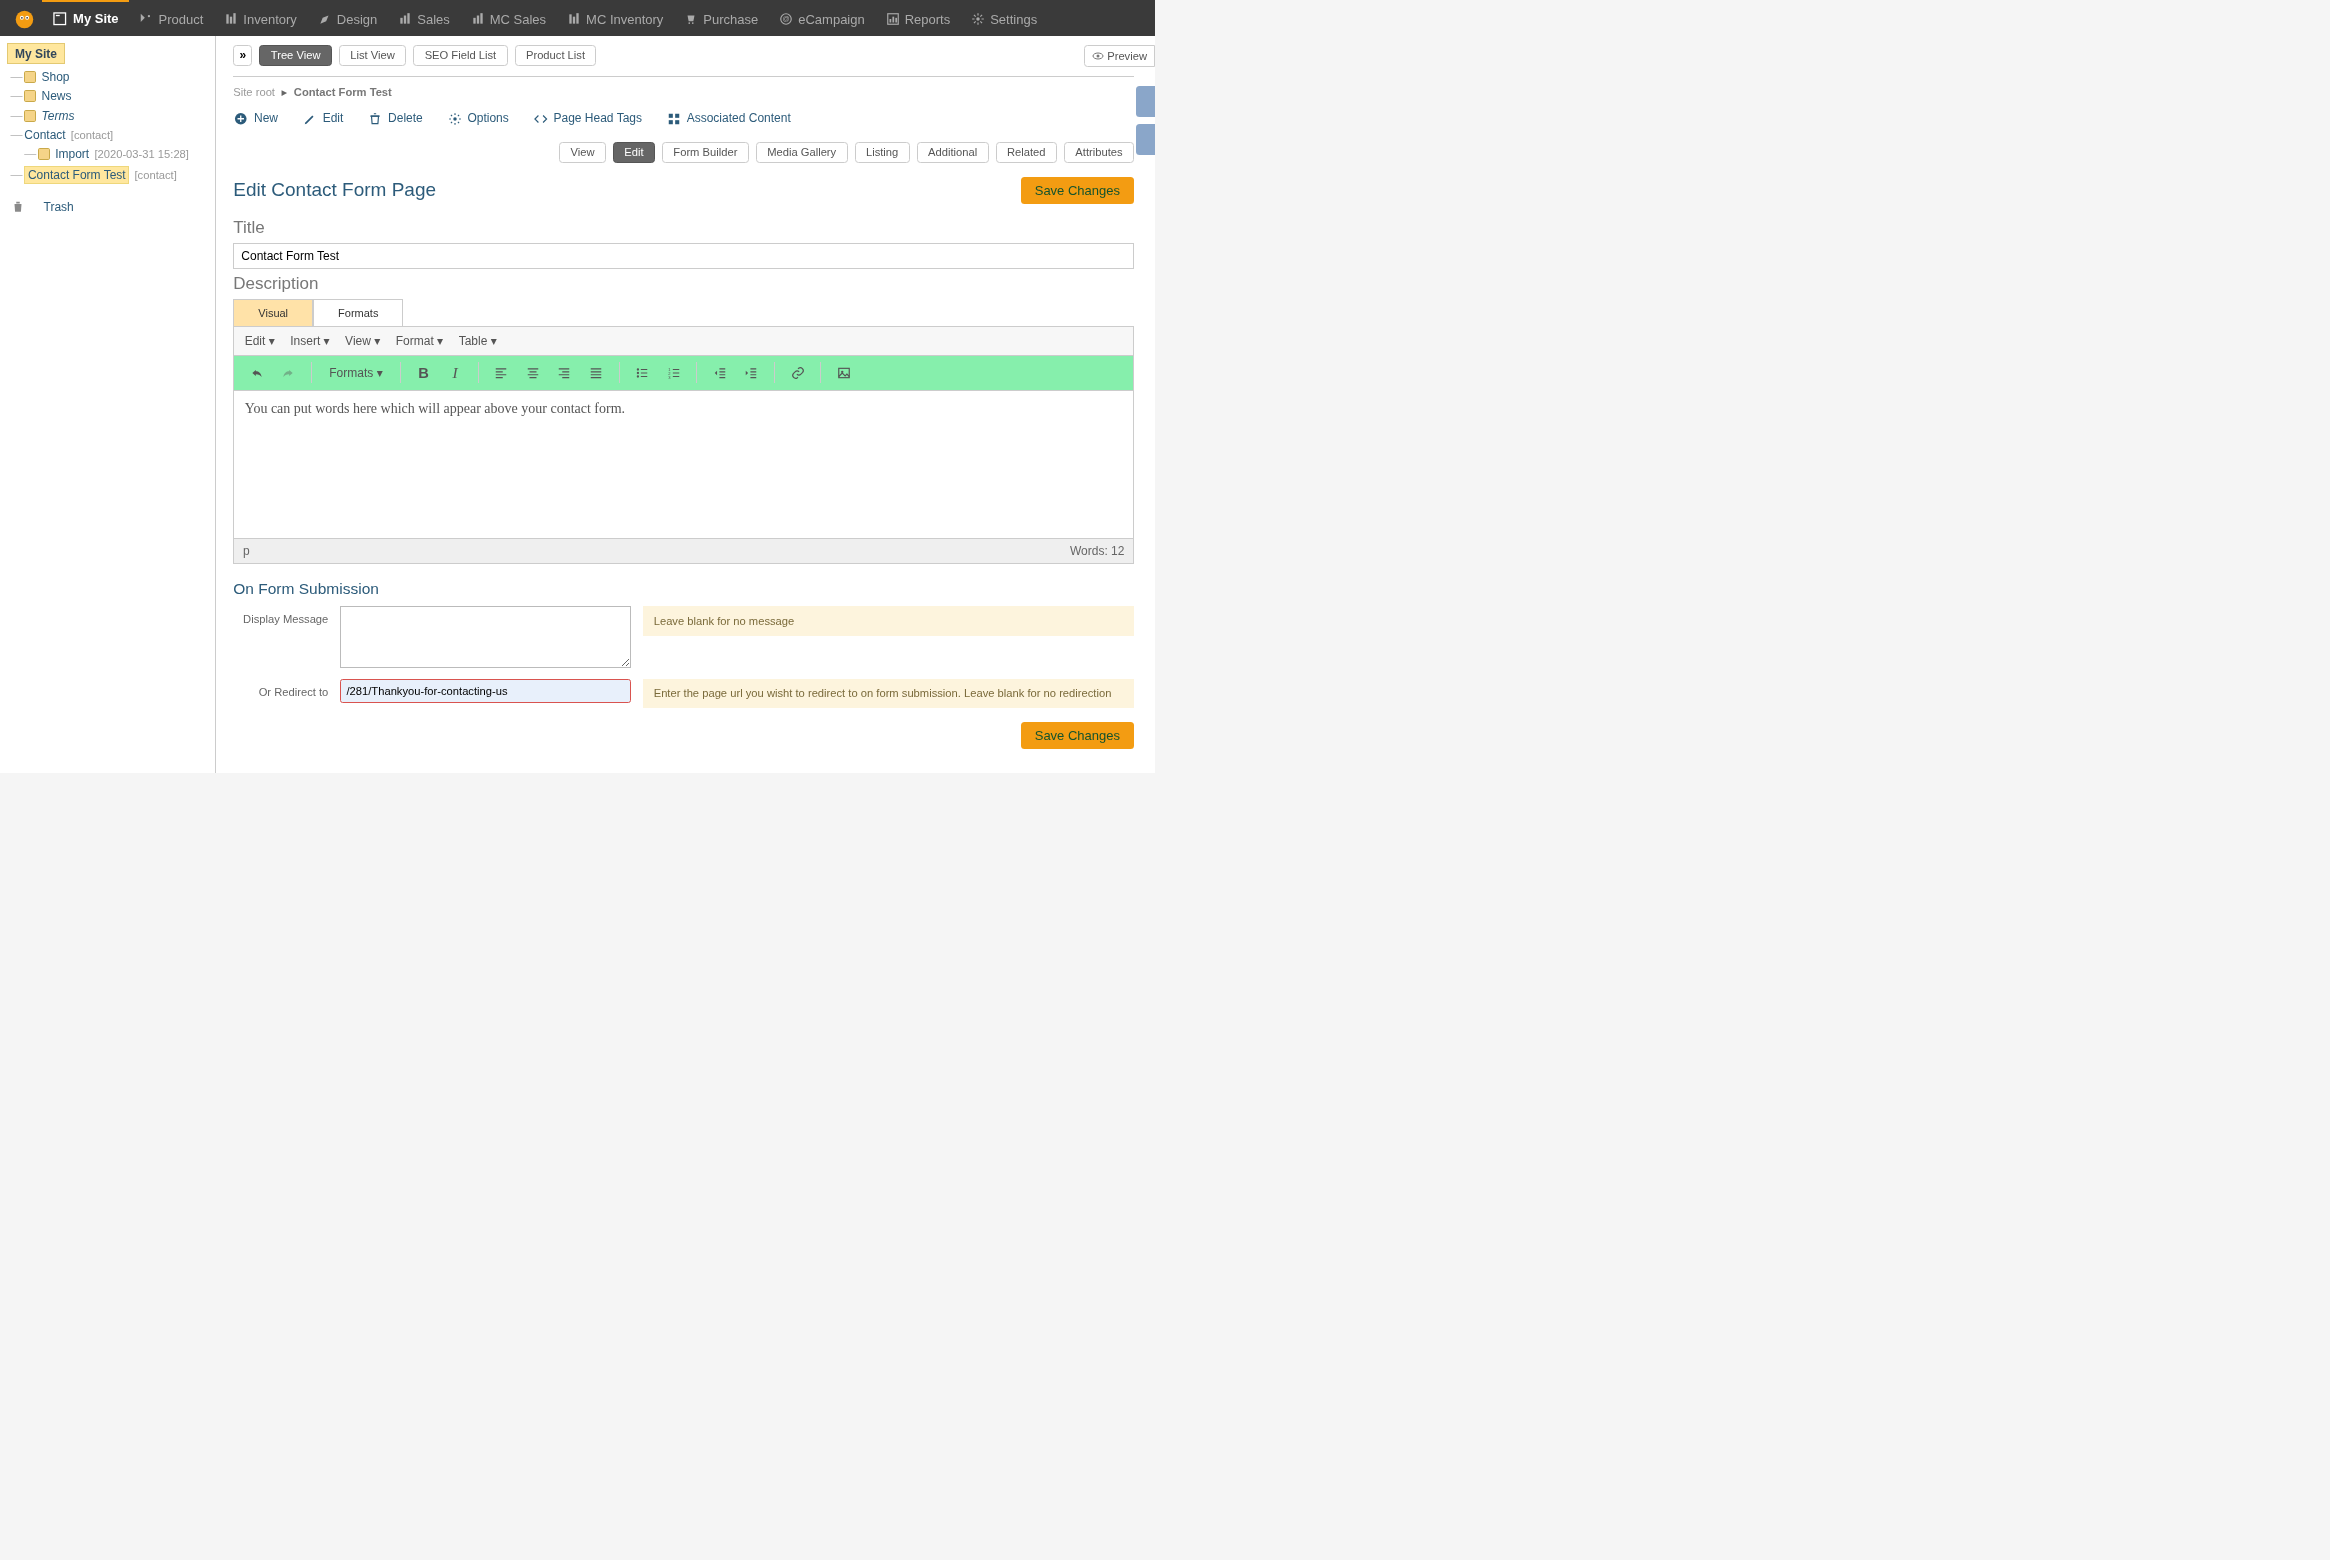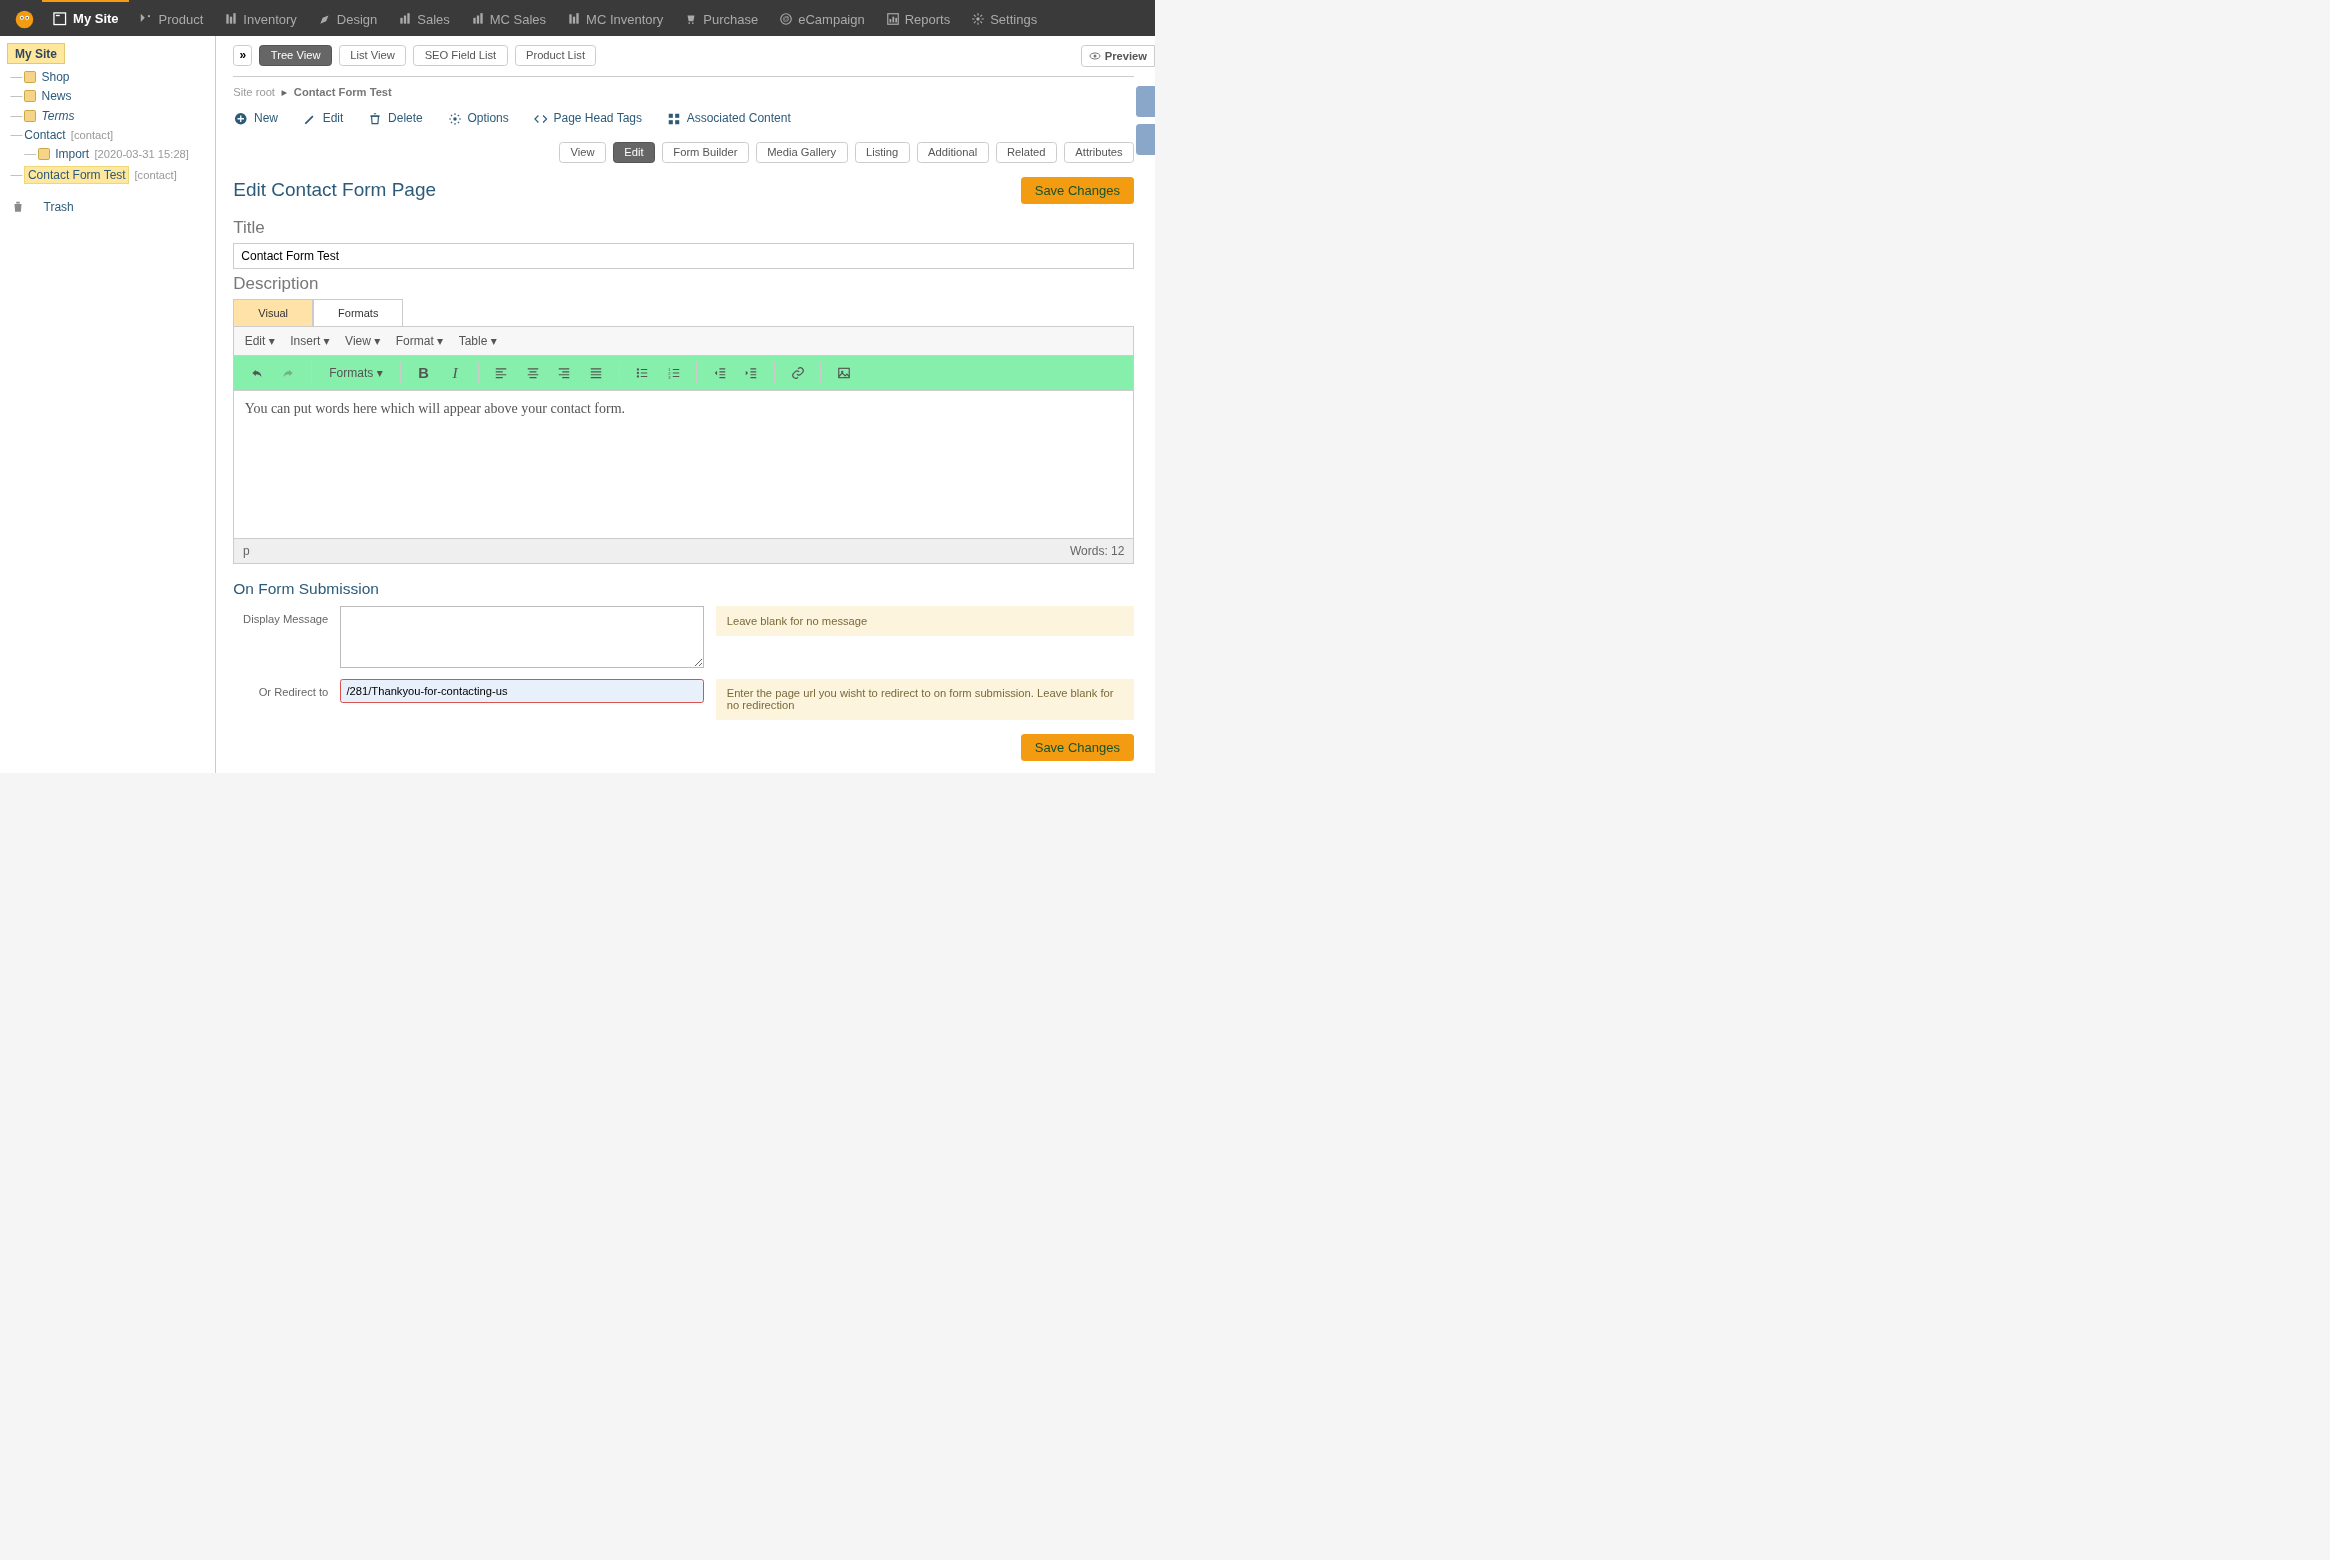--- a/index.html
+++ b/index.html
@@ -140,7 +140,6 @@
     color:#555;
     display:flex;align-items:center;gap:3.5px;
     cursor:pointer;
-    font-weight:bold;
   }
   .breadcrumb {
     padding:8.6px 0;

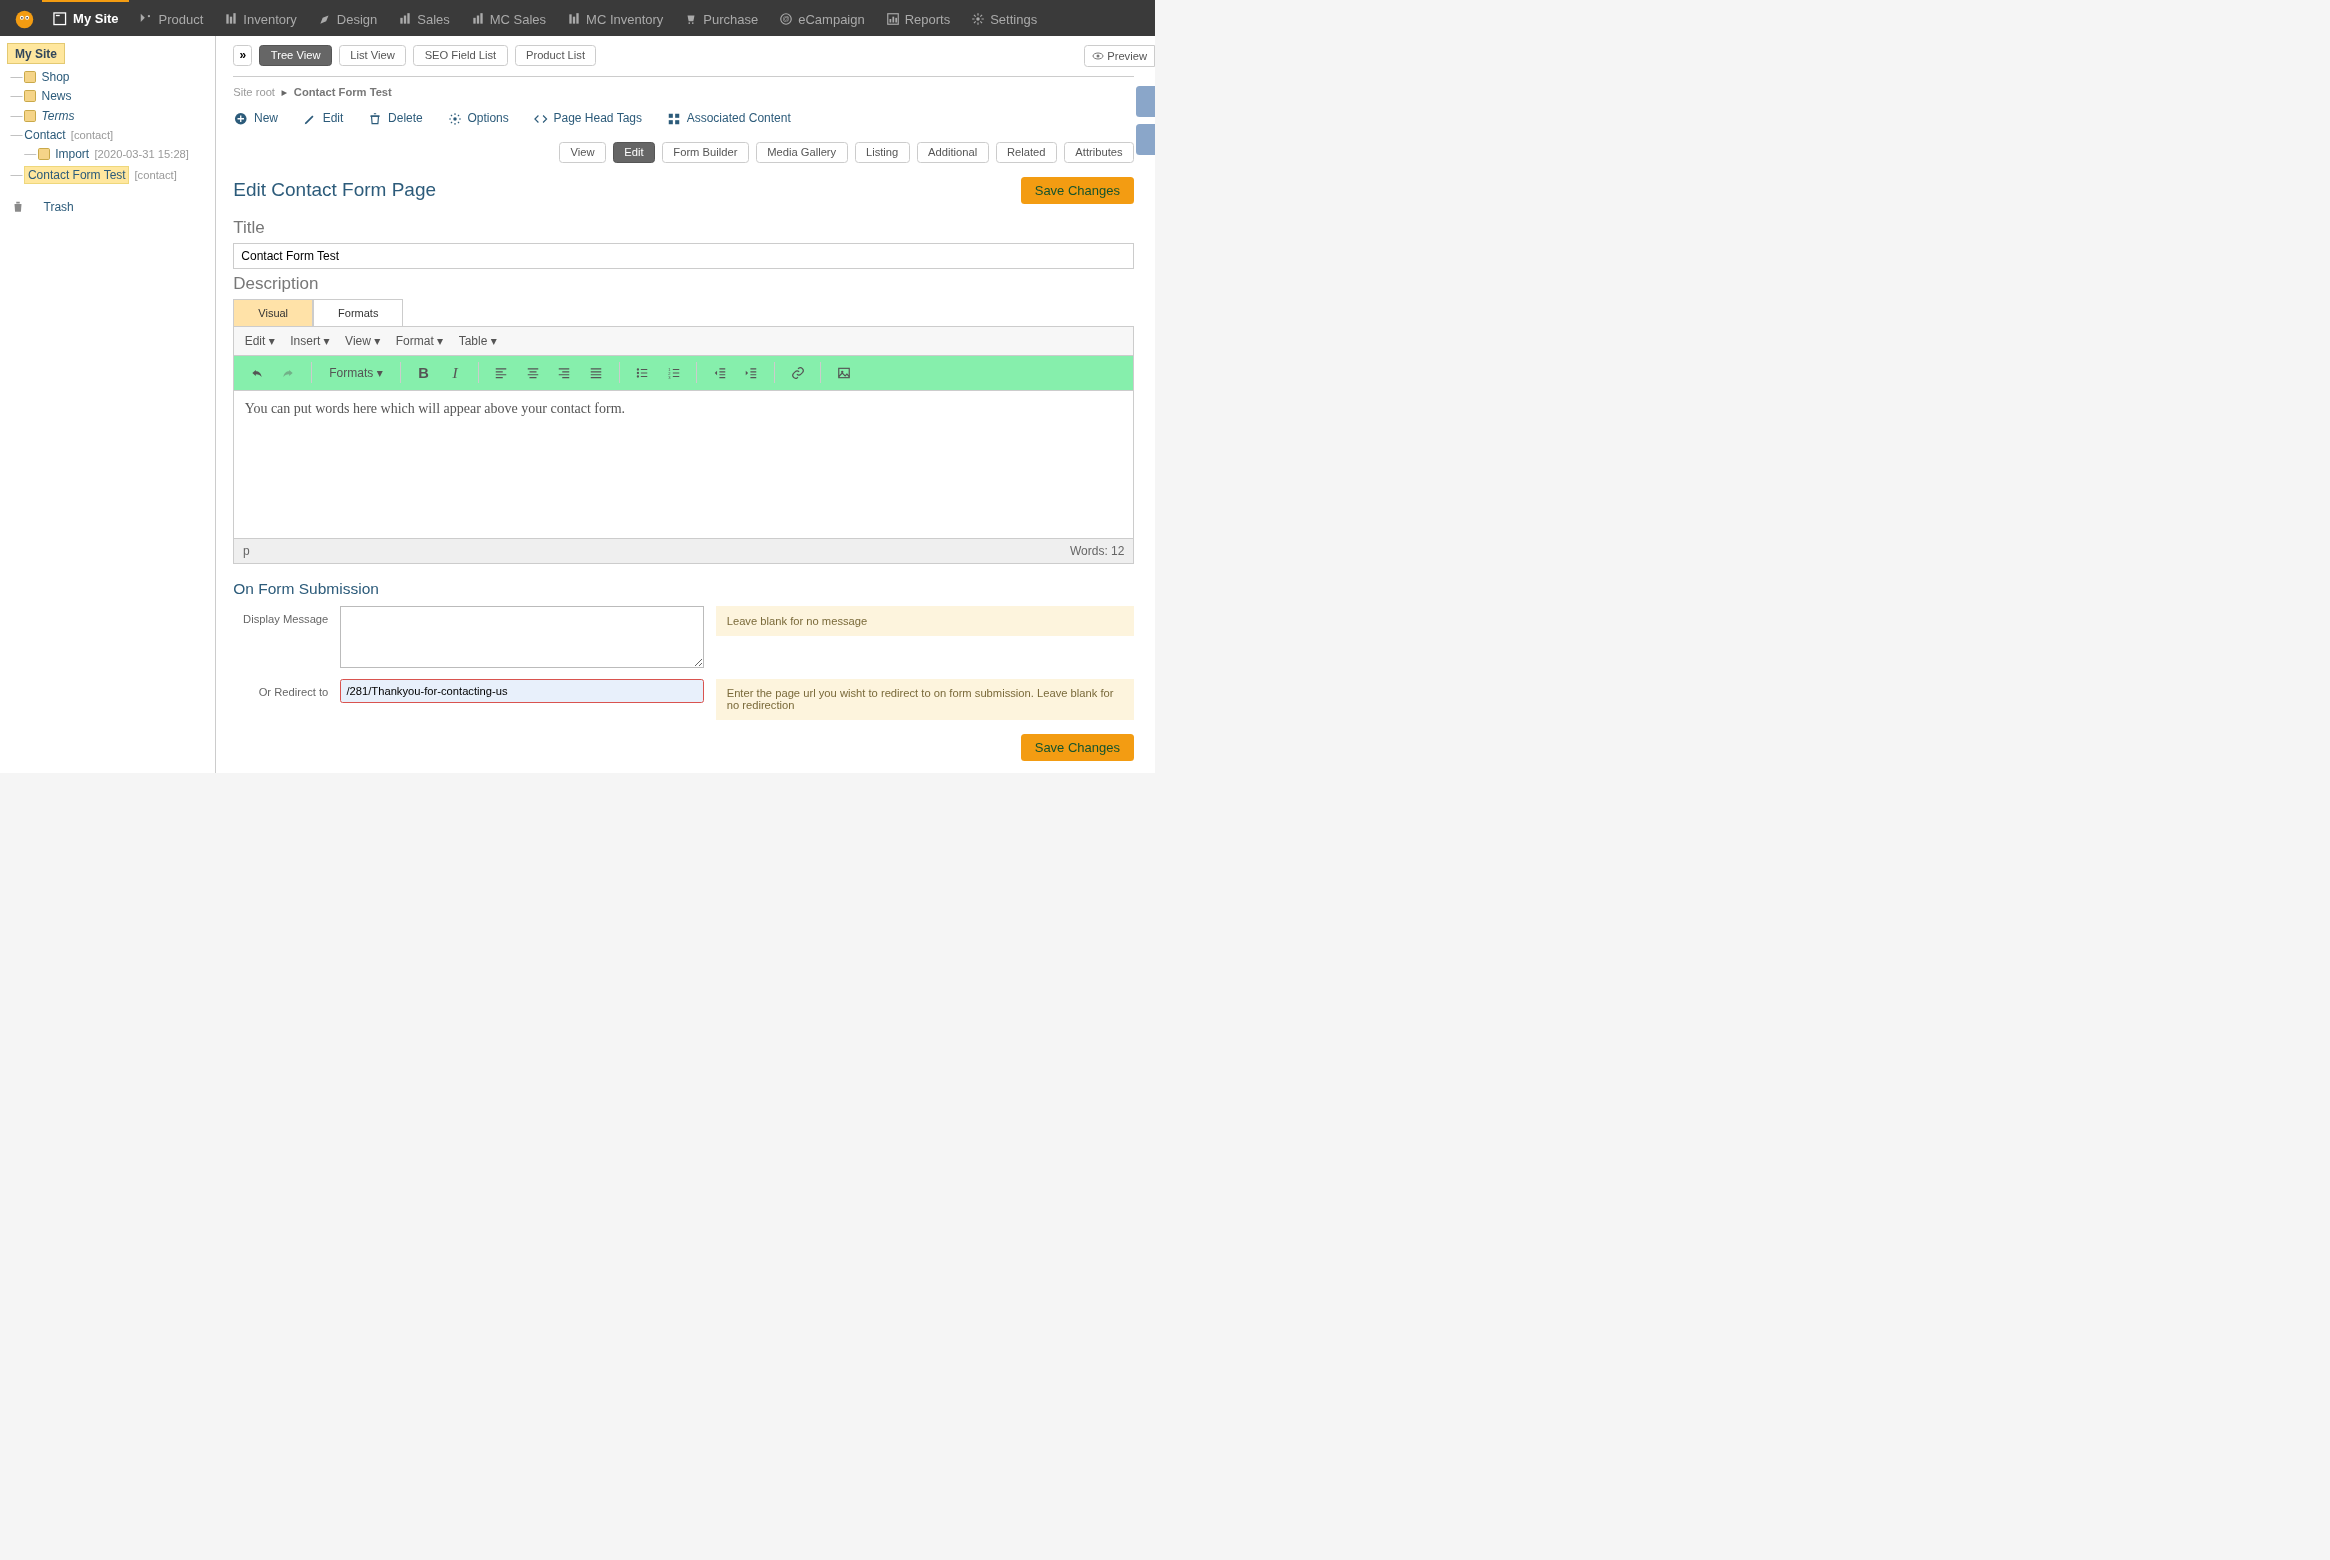--- a/index.html
+++ b/index.html
@@ -268,7 +268,7 @@
     flex-shrink:0;
   }
   .form-row textarea, .form-row input{
-    width:364px;
+    width:291px;
     border:0.9px solid #bbb;
     padding:5.2px;
     font-size:11.2px;

